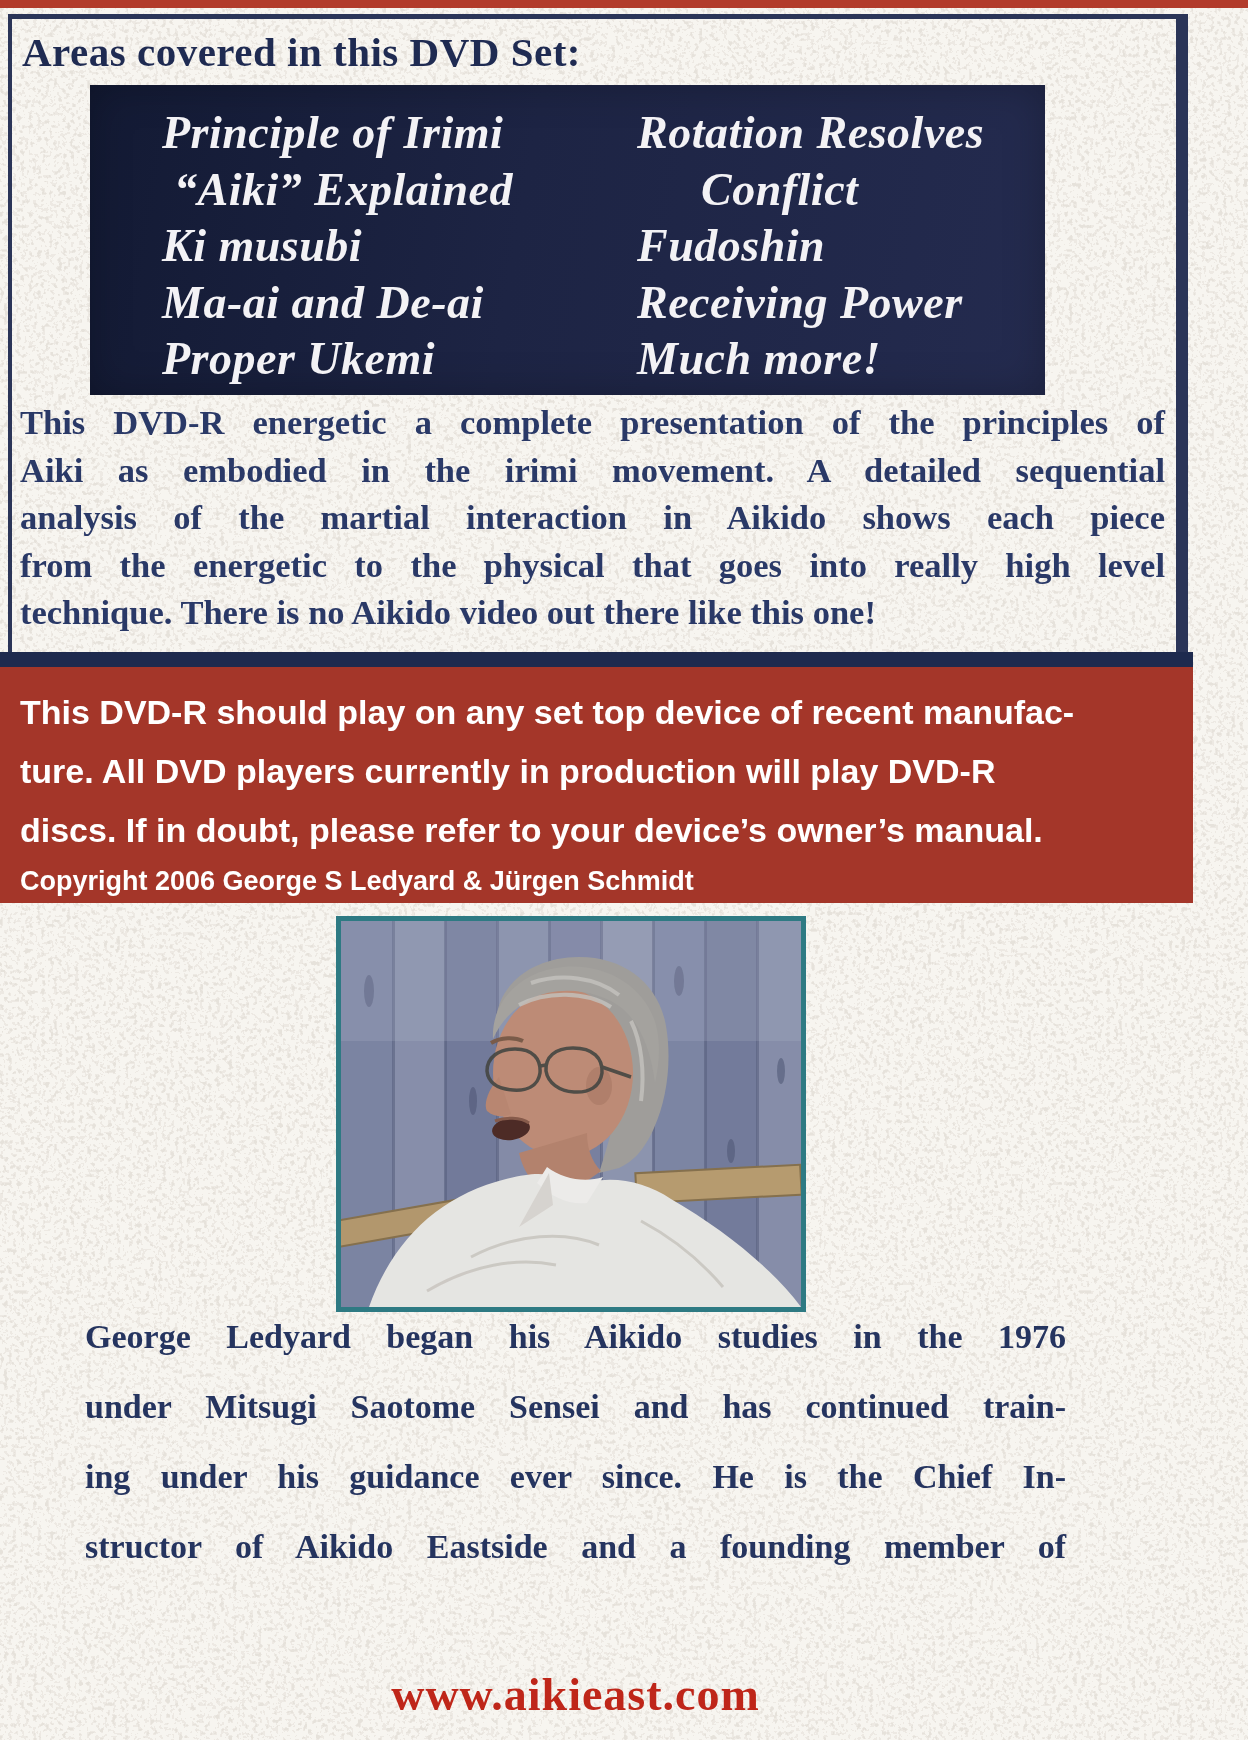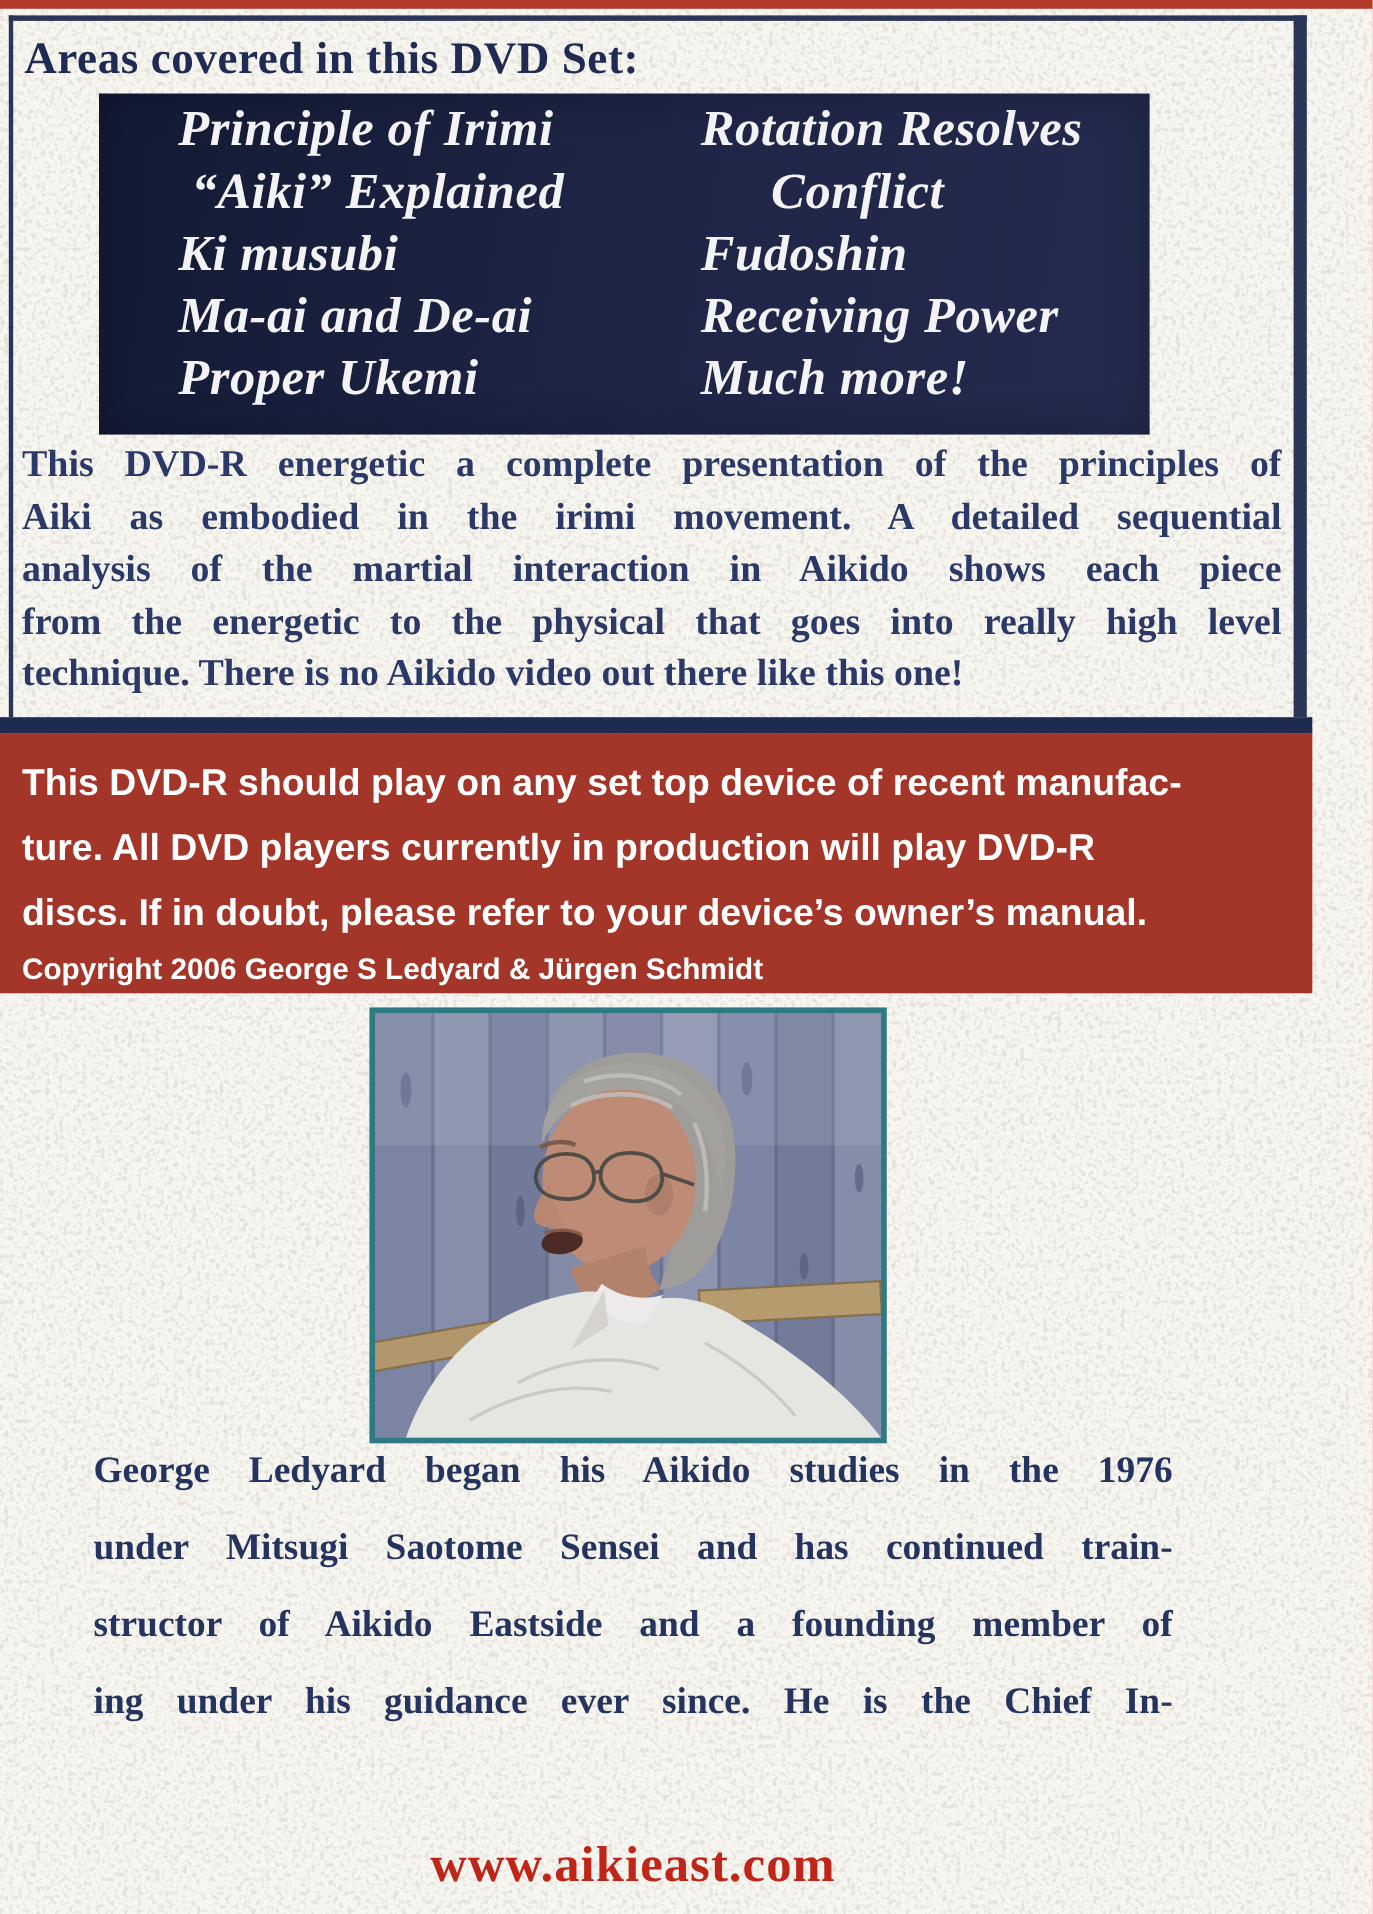--- a/index.html
+++ b/index.html
@@ -29,7 +29,7 @@
     box-shadow:inset 0 0 40px rgba(0,0,0,0.25);
   }
   .topics-col {
-    position:absolute; top:4px; color:#f3f2f5;
+    position:absolute; top:20px; color:#f3f2f5;
     font-style:italic; font-weight:bold; font-size:46px; line-height:56.5px;
     letter-spacing:0.5px; white-space:nowrap;
   }

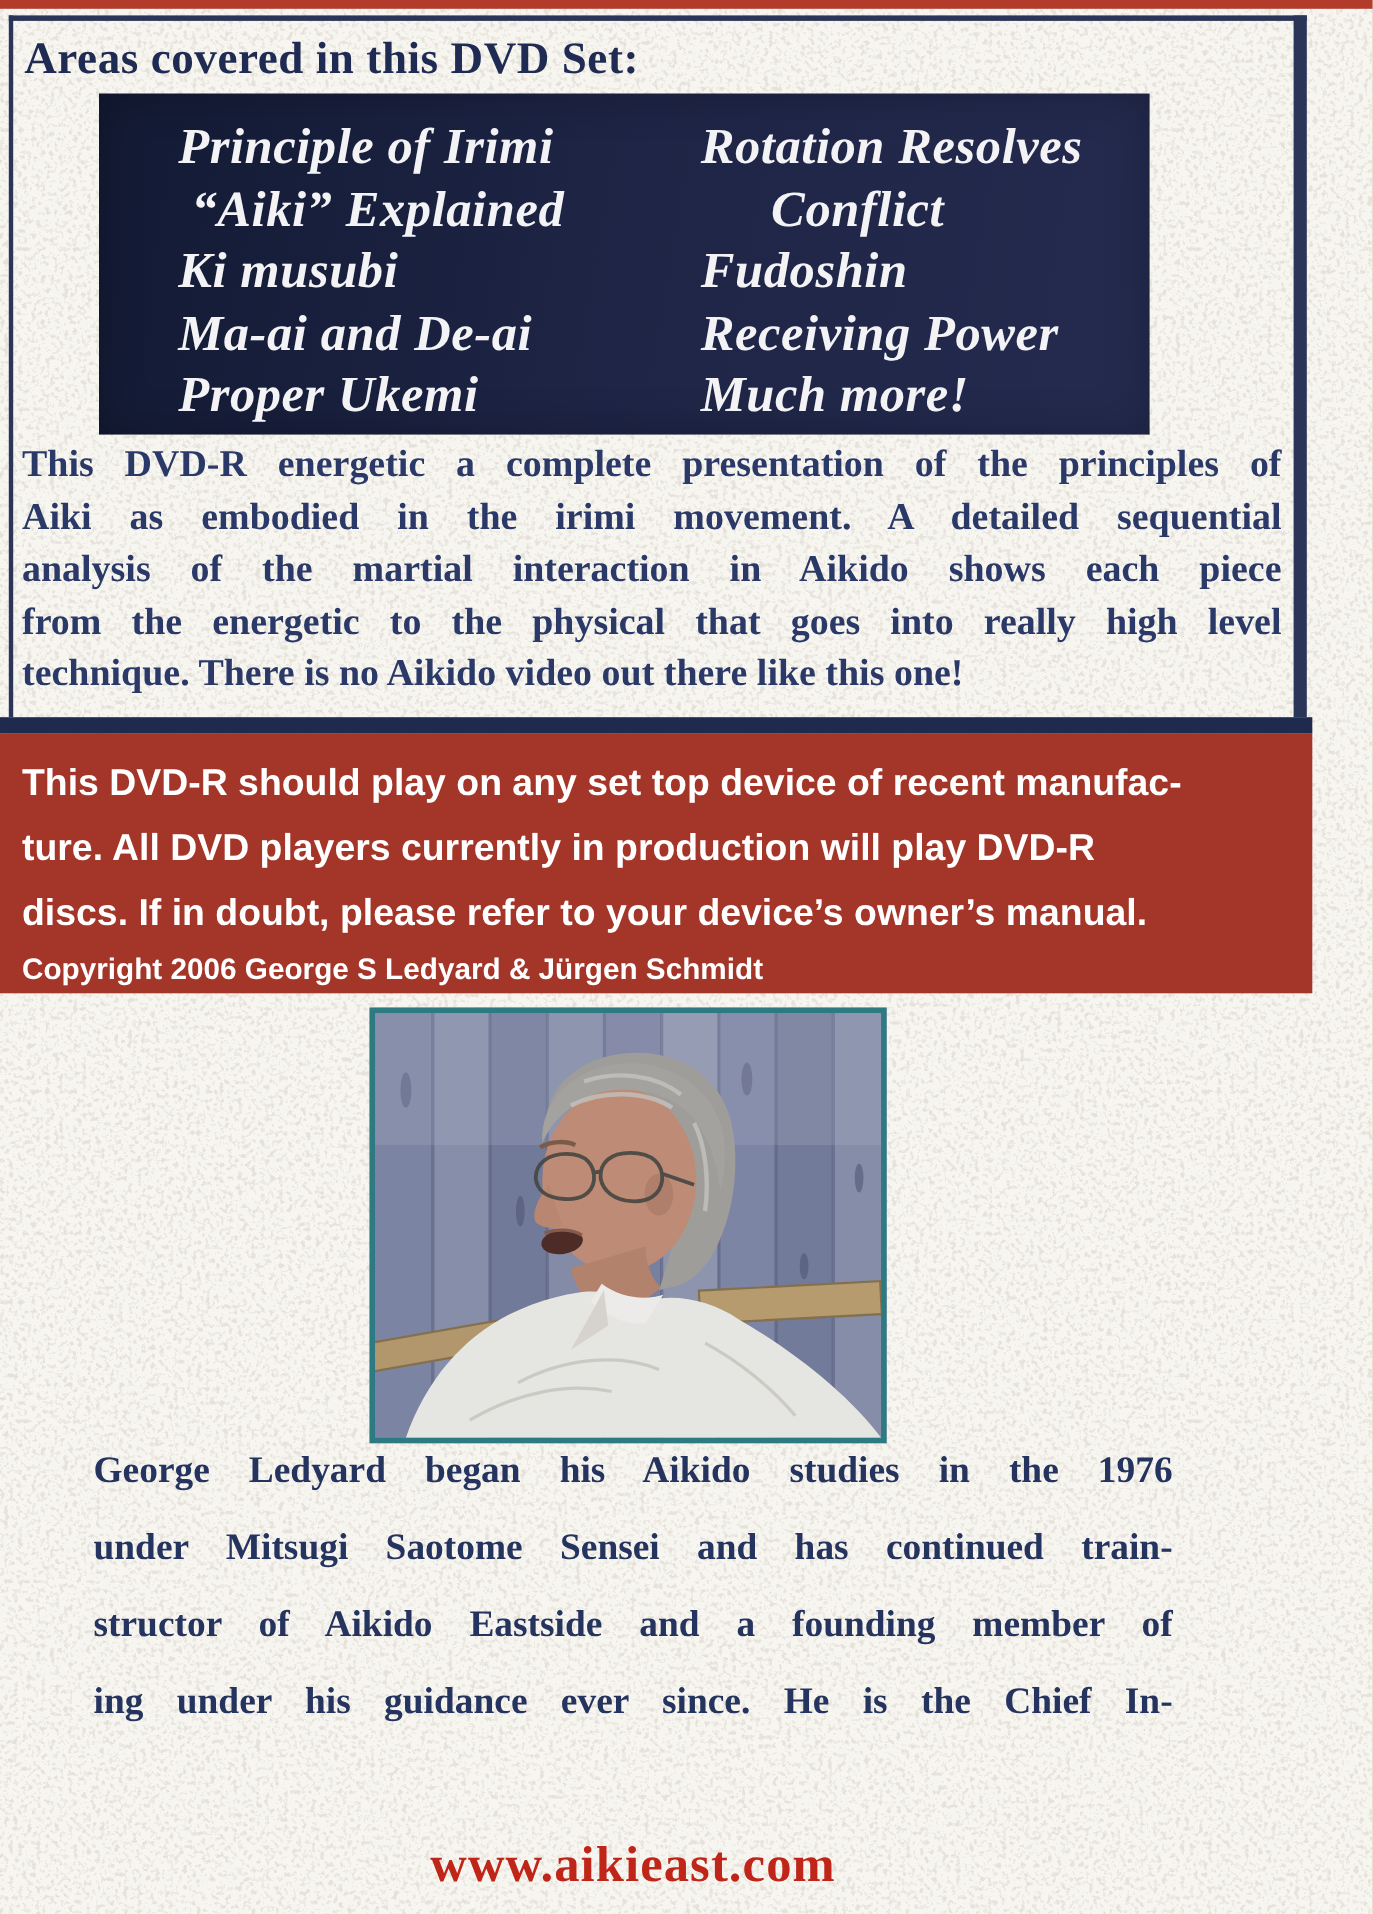--- a/index.html
+++ b/index.html
@@ -204,8 +204,8 @@
   <div class="bio">
     <div class="jl">George Ledyard began his Aikido studies in the 1976</div>
     <div class="jl">under Mitsugi Saotome Sensei and has continued train-</div>
+    <div class="jl">ing under his guidance ever since. He is the Chief In-</div>
     <div class="jl">structor of Aikido Eastside and a founding member of</div>
-    <div class="jl">ing under his guidance ever since. He is the Chief In-</div>
   </div>
 
   <div class="website">www.aikieast.com</div>

